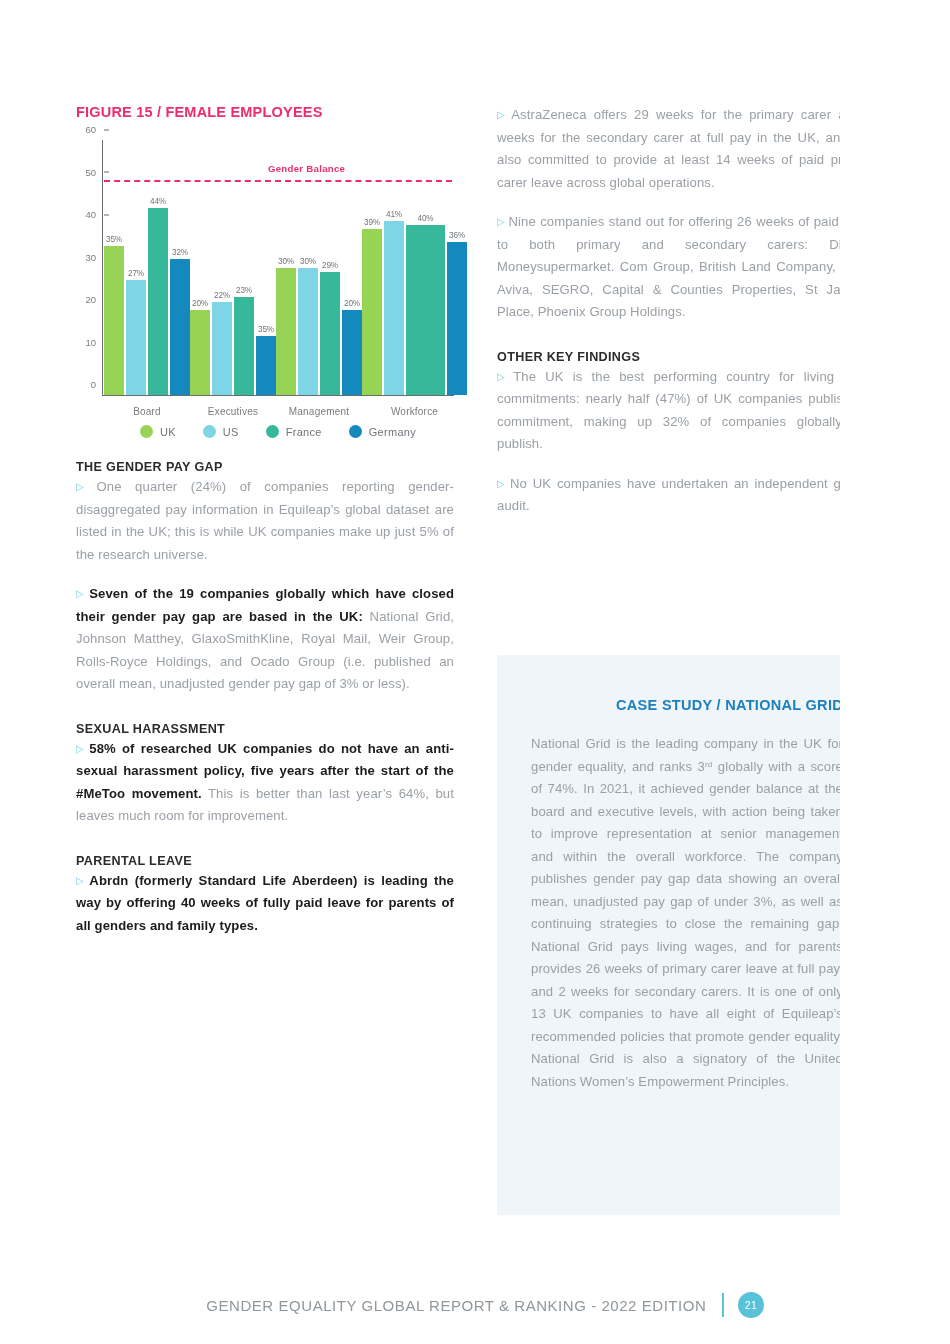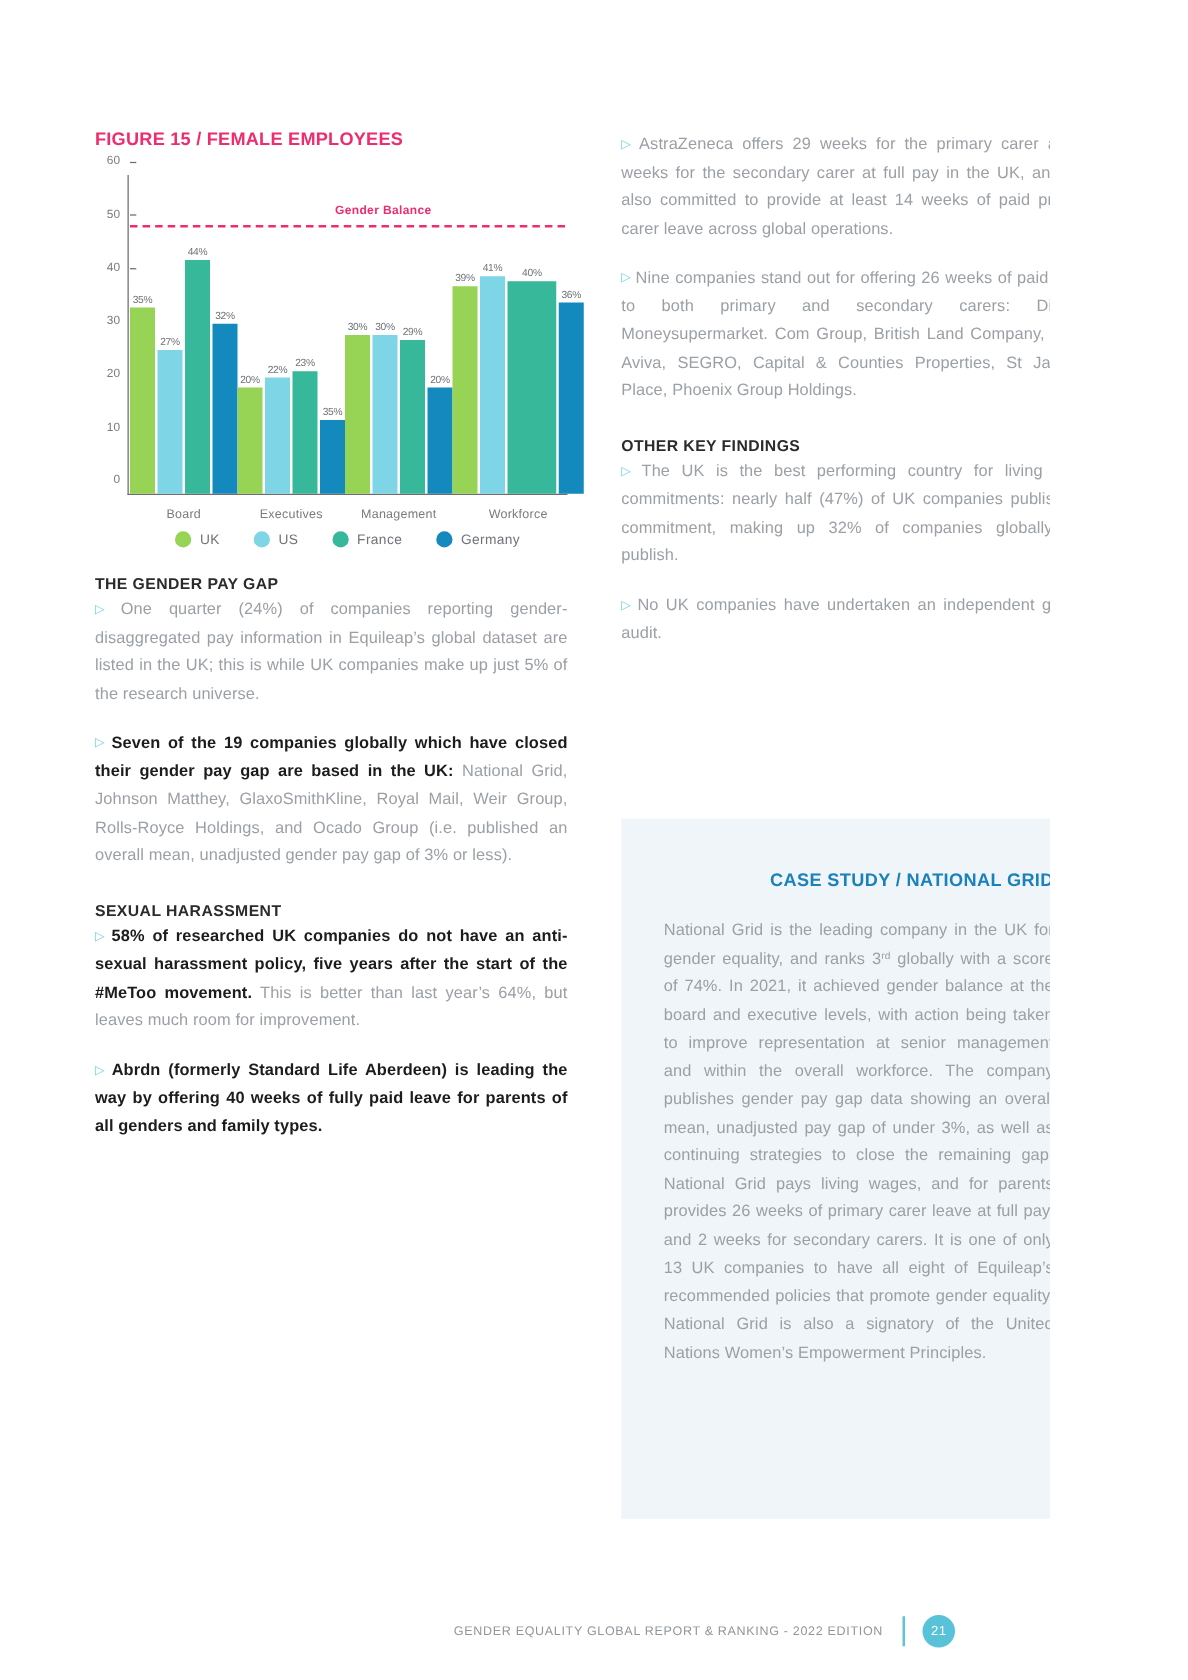--- a/index.html
+++ b/index.html
@@ -359,6 +359,7 @@
       <span class="tri">▷</span><b>58% of researched UK companies do not have an anti-sexual harassment policy, five years after the start of the #MeToo movement.</b><span> This is better than last year’s 64%, but leaves much room for improvement.</span>
     </p>
 
+    <div class="sec-head">PARENTAL LEAVE</div>
 
     <p class="body">
       <span class="tri">▷</span><b>Abrdn (formerly Standard Life Aberdeen) is leading the way by offering 40 weeks of fully paid leave for parents of all genders and family types.</b>

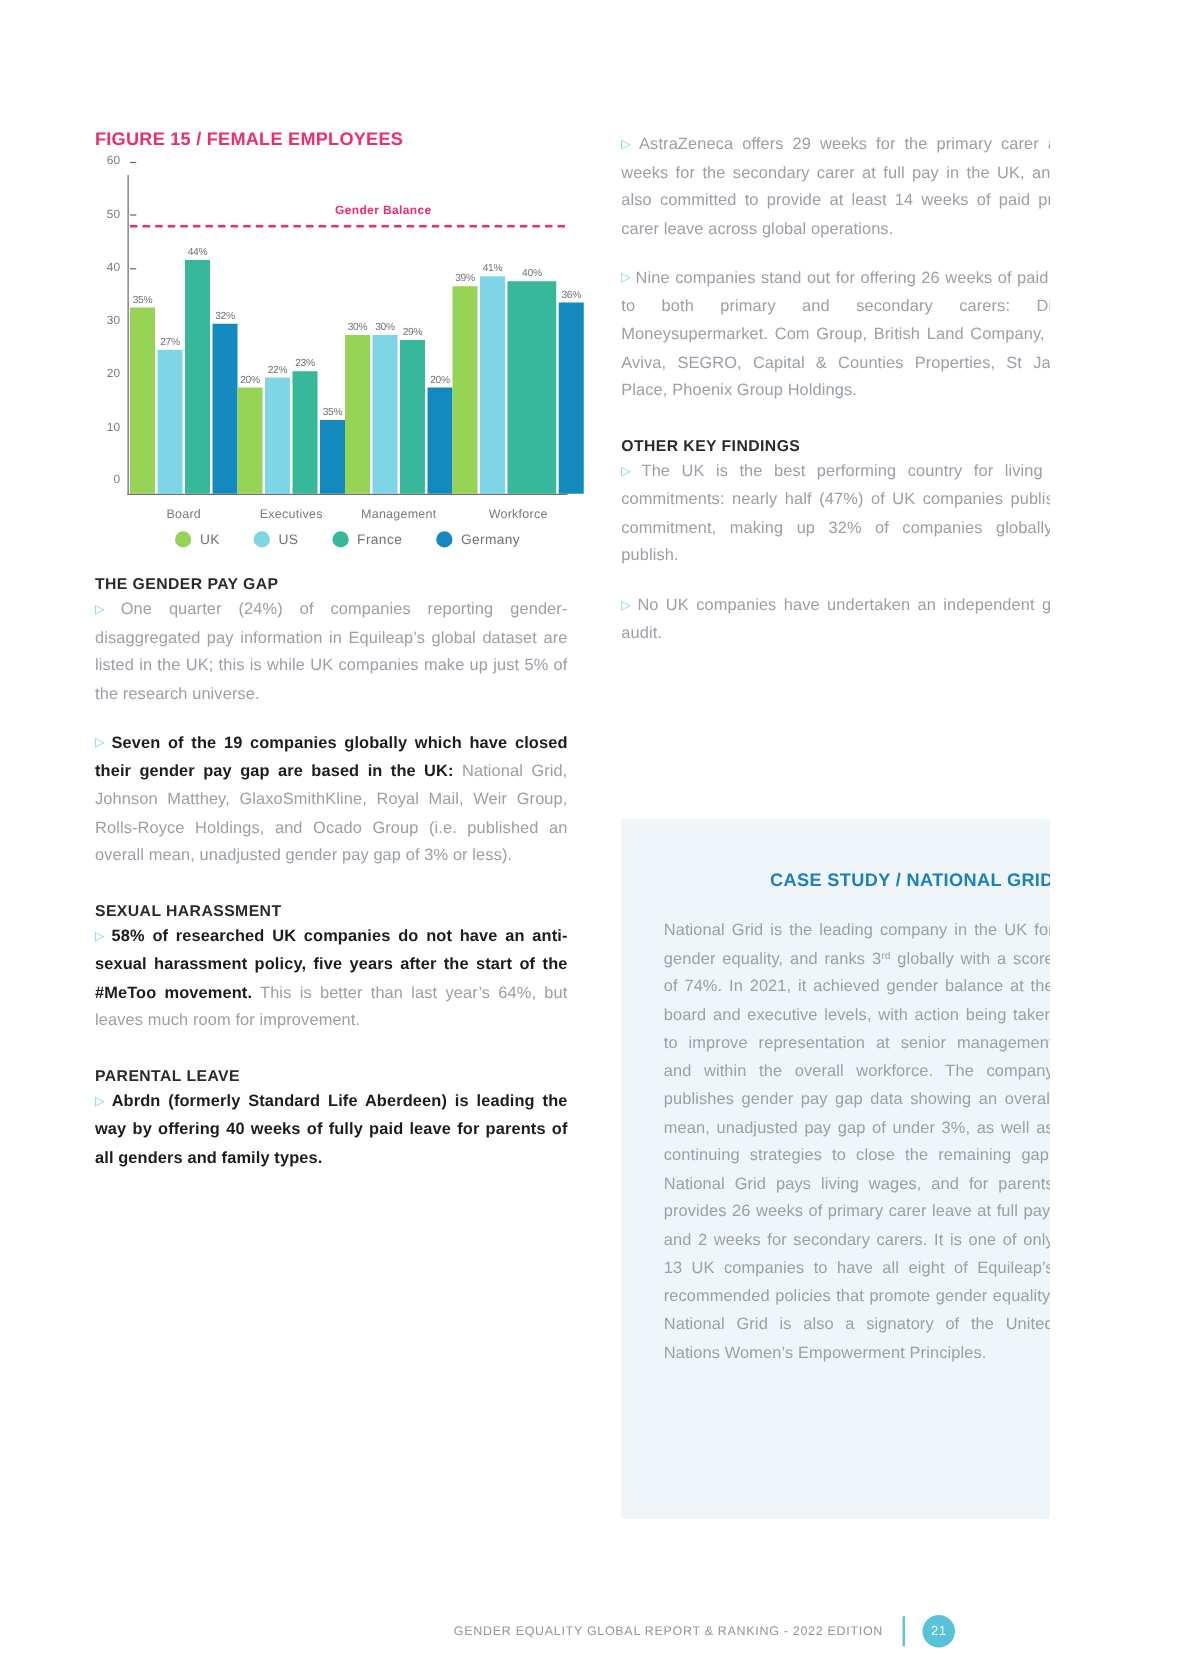--- a/index.html
+++ b/index.html
@@ -215,7 +215,7 @@
     gap: 0;
   }
   .footer-text {
-    font-size: 10px;
+    font-size: 15px;
     color: #8f969c;
     letter-spacing: 0.55px;
   }

